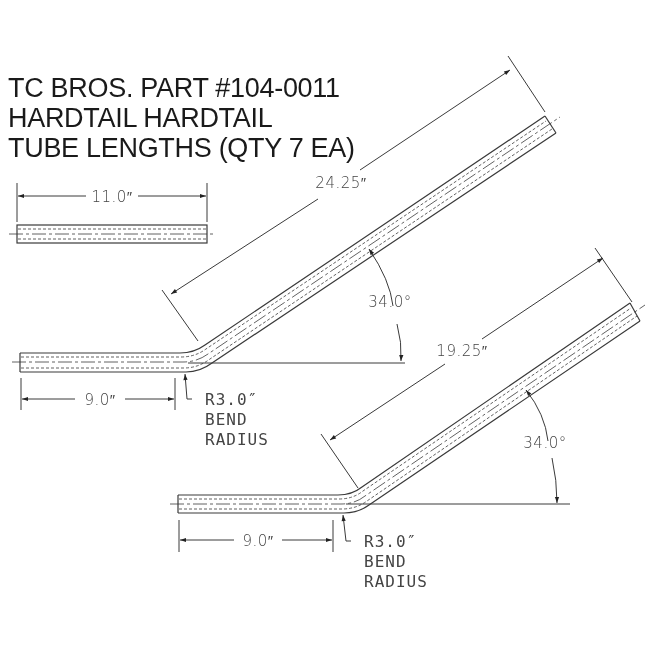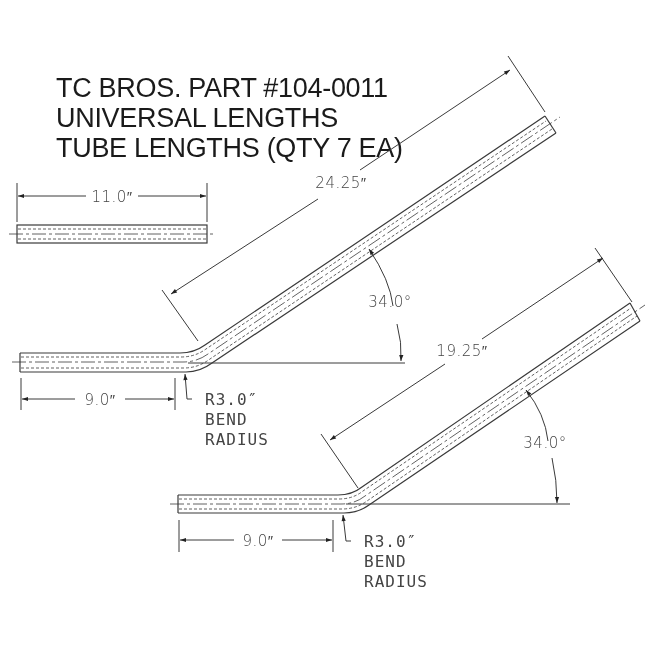--- a/index.html
+++ b/index.html
@@ -4,7 +4,7 @@
 <style>
   html,body{margin:0;padding:0;background:#ffffff;}
   body{width:650px;height:650px;position:relative;overflow:hidden;}
-  .title{position:absolute;left:8px;font-family:"Liberation Sans",sans-serif;font-size:27px;color:#1a1a1a;line-height:30px;white-space:nowrap;letter-spacing:-0.3px;margin-left:48px;}
+  .title{position:absolute;left:8px;font-family:"Liberation Sans",sans-serif;font-size:27px;color:#1a1a1a;line-height:30px;white-space:nowrap;letter-spacing:-0.3px;}
   svg{position:absolute;left:0;top:0;}
   .dim{font-family:"DejaVu Sans",sans-serif;font-size:15px;fill:#444;font-weight:200;letter-spacing:0.5px;}
   .note{font-family:"DejaVu Sans Mono",monospace;font-size:16px;fill:#444;letter-spacing:1px;}

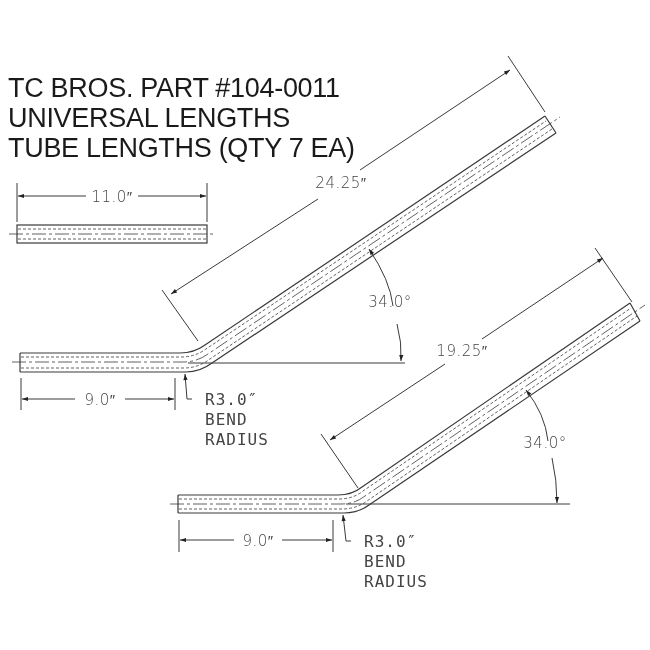--- a/index.html
+++ b/index.html
@@ -13,7 +13,7 @@
 <body>
 
 <div class="title" style="top:73px">TC BROS. PART #104-0011</div>
-<div class="title" style="top:103px">UNIVERSAL LENGTHS</div>
+<div class="title" style="top:103px">HARDTAIL HARDTAIL</div>
 <div class="title" style="top:133px">TUBE LENGTHS (QTY 7 EA)</div>
 
 <svg width="650" height="650" viewBox="0 0 650 650">

